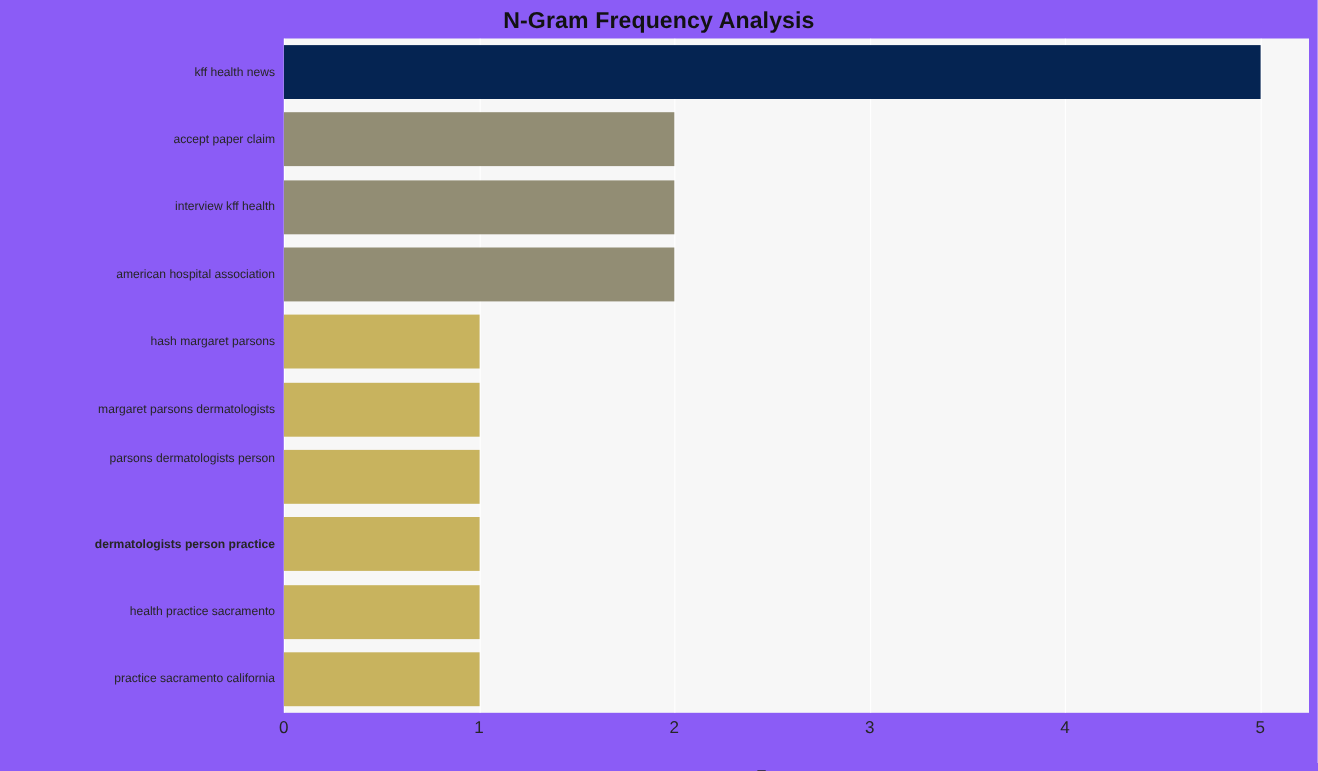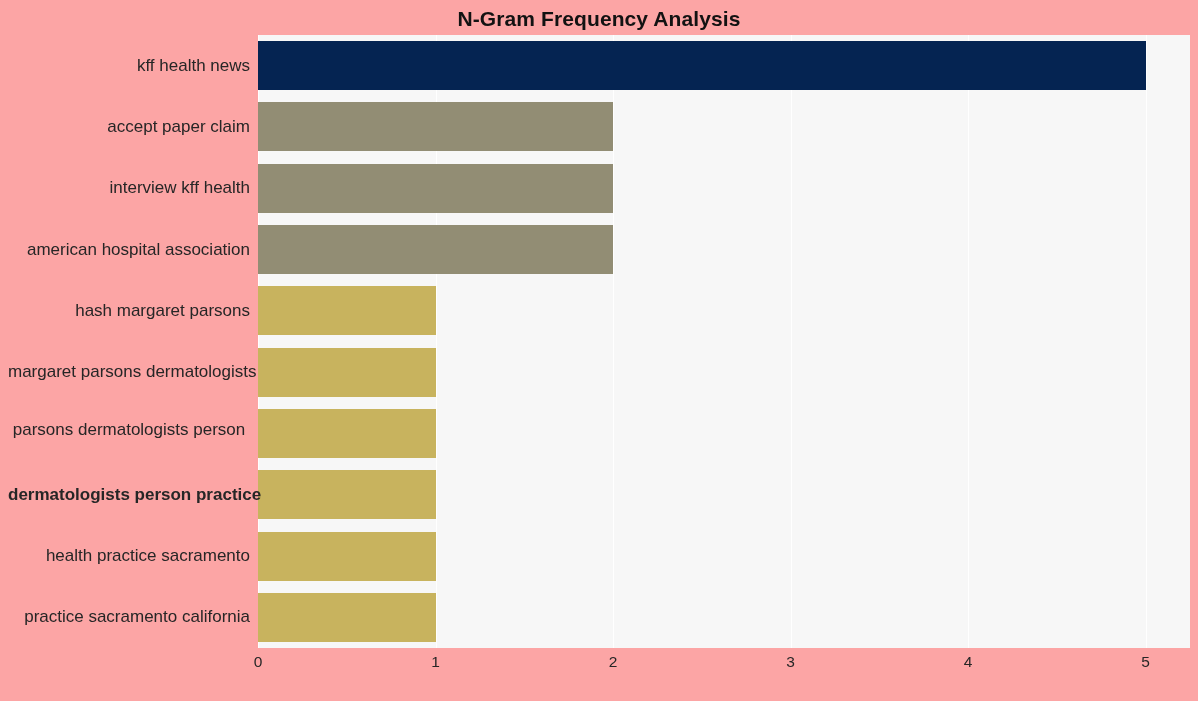--- a/index.html
+++ b/index.html
@@ -18,7 +18,7 @@
     position: relative;
     width: 1198px;
     height: 701px;
-    background: #fca5a5;
+    background: #8b5cf6;
   }
 
   

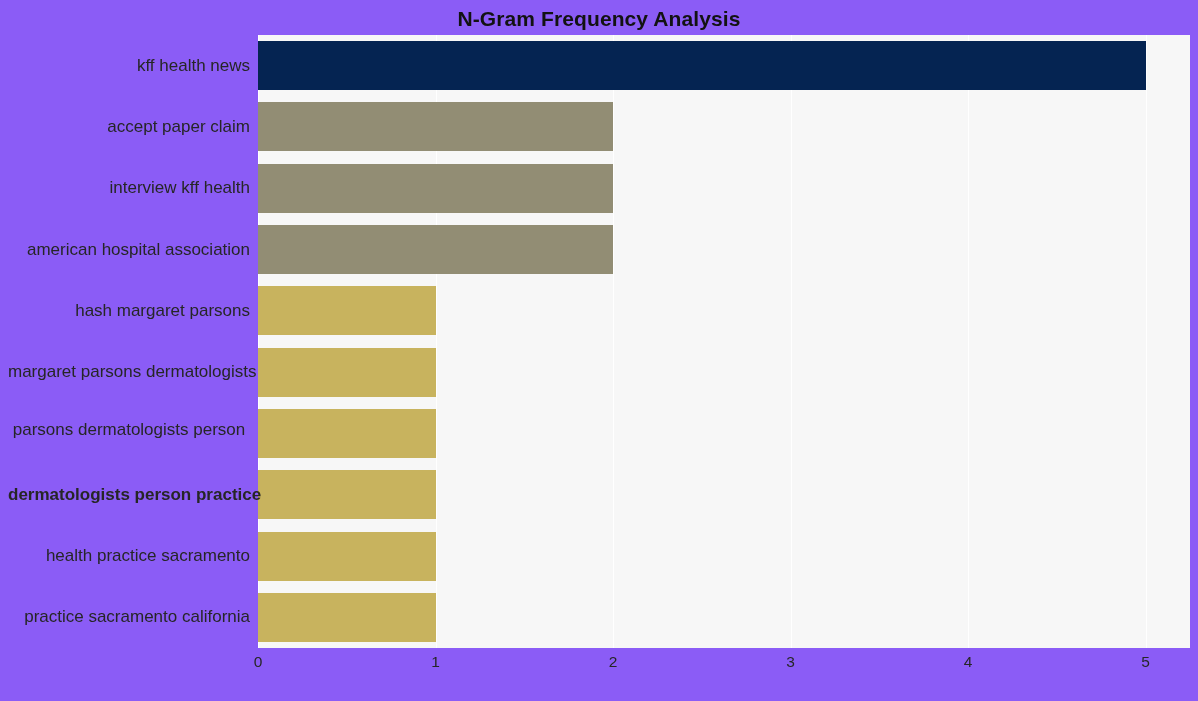--- a/index.html
+++ b/index.html
@@ -69,7 +69,7 @@
     text-align: right;
     padding-right: 8px;
     box-sizing: border-box;
-    font-size: 17px;
+    font-size: 11px;
     color: #262626;
     white-space: nowrap;
     line-height: 18px;

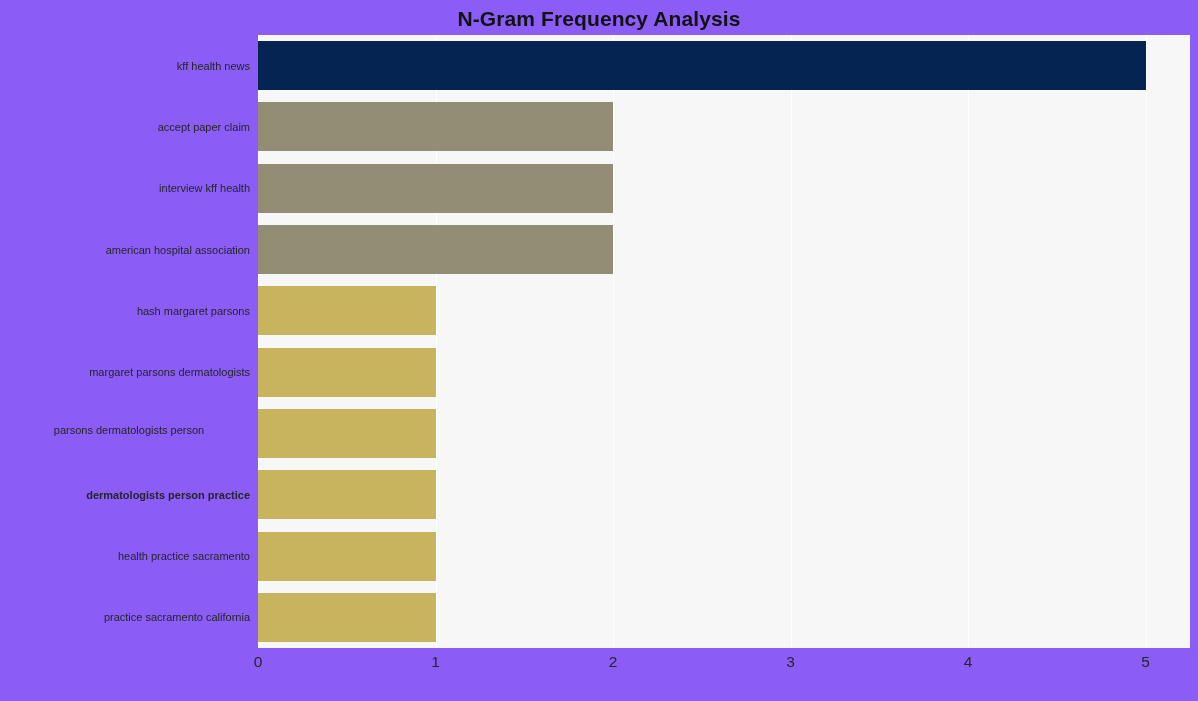--- a/index.html
+++ b/index.html
@@ -152,7 +152,7 @@
       <div class="ytick" style="top: 205.55px;">american hospital association</div>
       <div class="ytick" style="top: 328.15px;">margaret parsons dermatologists</div>
       <div class="ytick" style="top: 266.85px;">hash margaret parsons</div>
-      <div class="ytick" style="top: 386px; text-align: center;">parsons dermatologists person</div>
+      <div class="ytick" style="top: 373px;">parsons dermatologists person</div>
       <div class="ytick" style="top: 450.75px; font-weight: bold;">dermatologists person practice</div>
       <div class="ytick" style="top: 512.05px;">health practice sacramento</div>
       <div class="ytick" style="top: 573px;">practice sacramento california</div>

